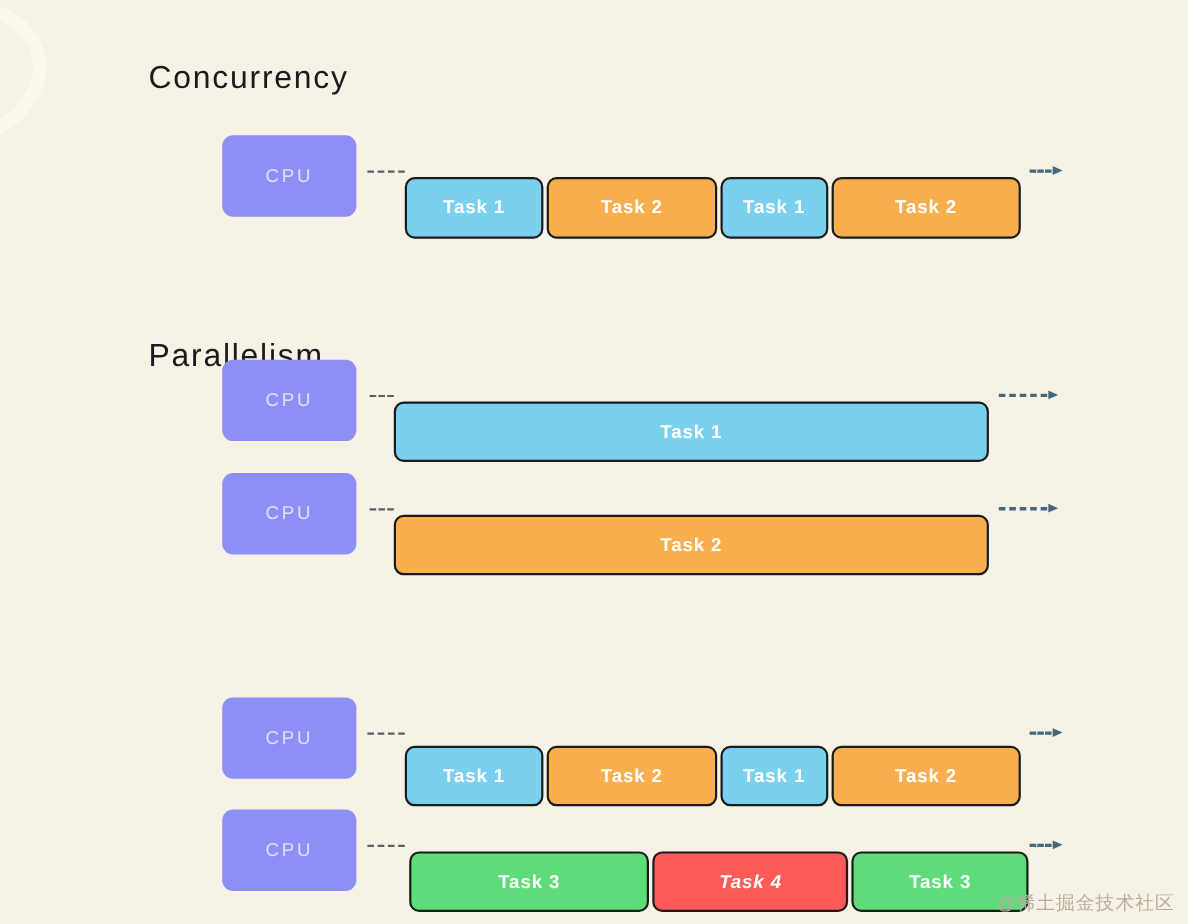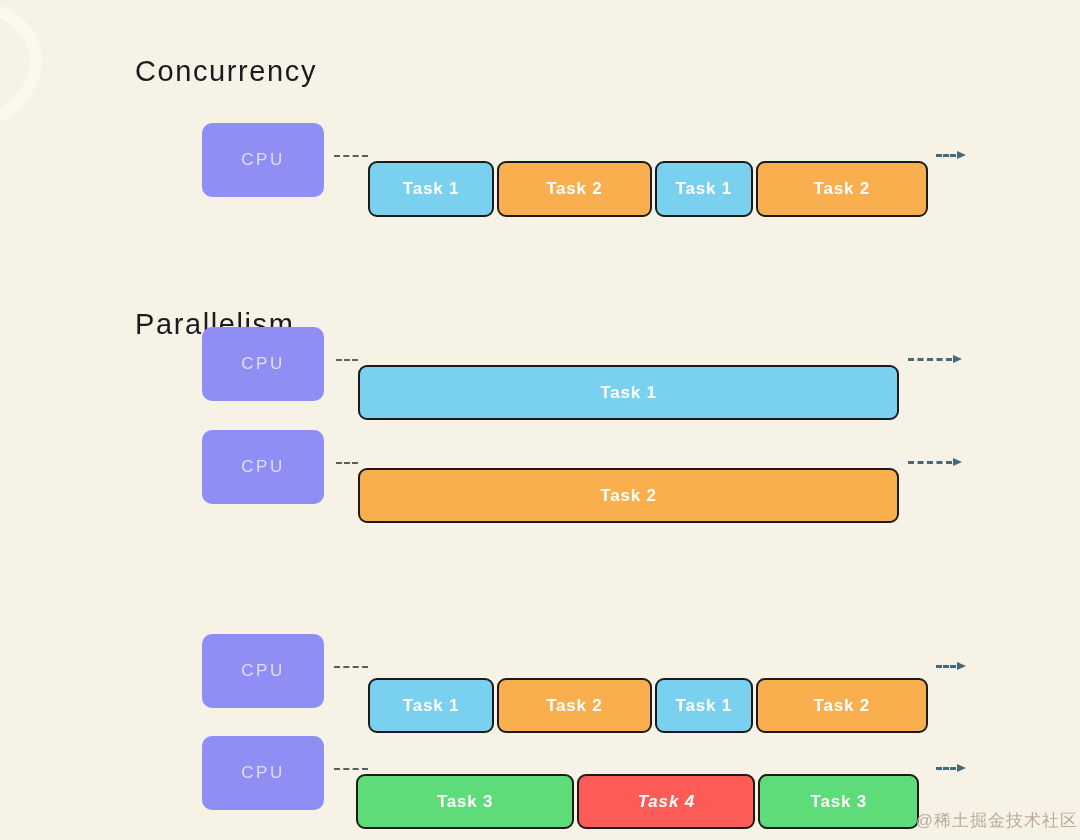--- a/index.html
+++ b/index.html
@@ -55,7 +55,7 @@
   #row-p1  .tasks { left: 358px; top: 6px;  width: 541px; height: 55px; }
   #row-p2  .tasks { left: 358px; top: 6px;  width: 541px; height: 55px; }
   #row-cp1 .tasks { left: 368px; top: 12px; width: 560px; height: 55px; }
-  #row-cp2 .tasks { left: 356px; top: 6px;  width: 563px; height: 55px; }
+  #row-cp2 .tasks { left: 372px; top: 6px;  width: 563px; height: 55px; }
 
   .task-box {
     box-sizing: border-box;

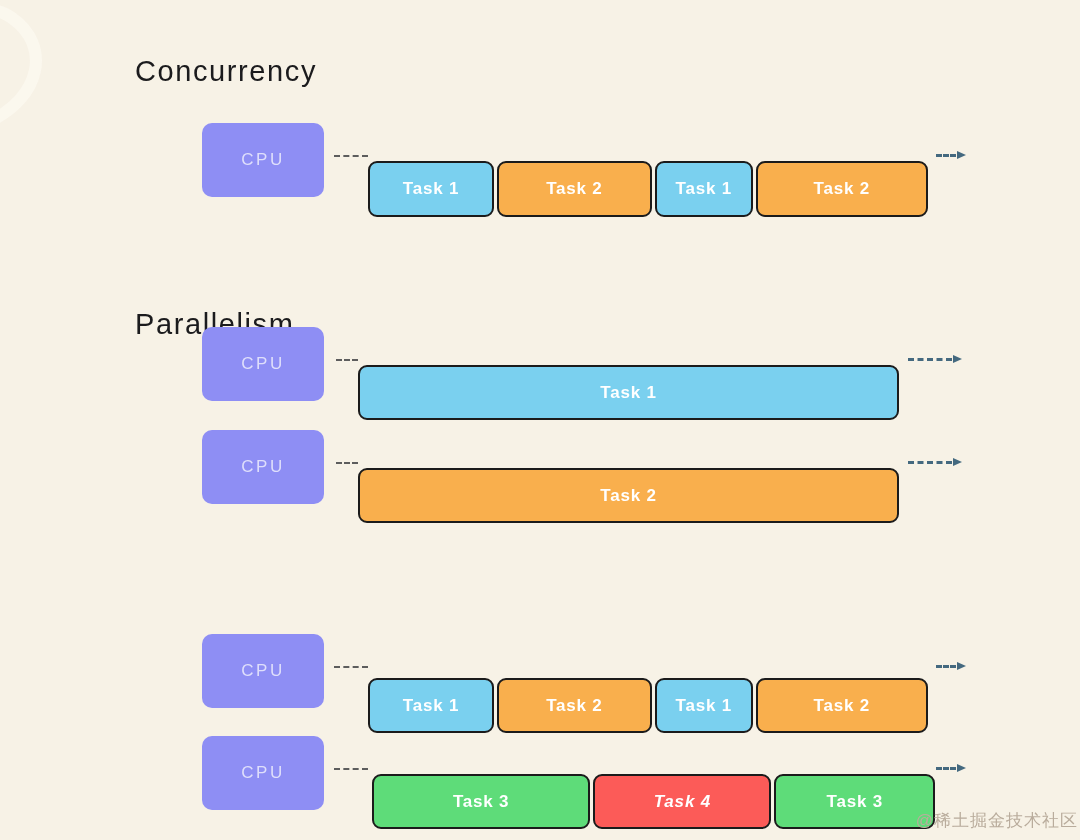--- a/index.html
+++ b/index.html
@@ -78,7 +78,7 @@
     border-bottom: 4.5px solid transparent;
   }
   .watermark {
-    position: absolute; right: 2px; bottom: 8px;
+    position: absolute; right: 12px; bottom: 8px;
     font-size: 17px; letter-spacing: 1px;
     color: var(--watermark, #b9ac9c);
   }

